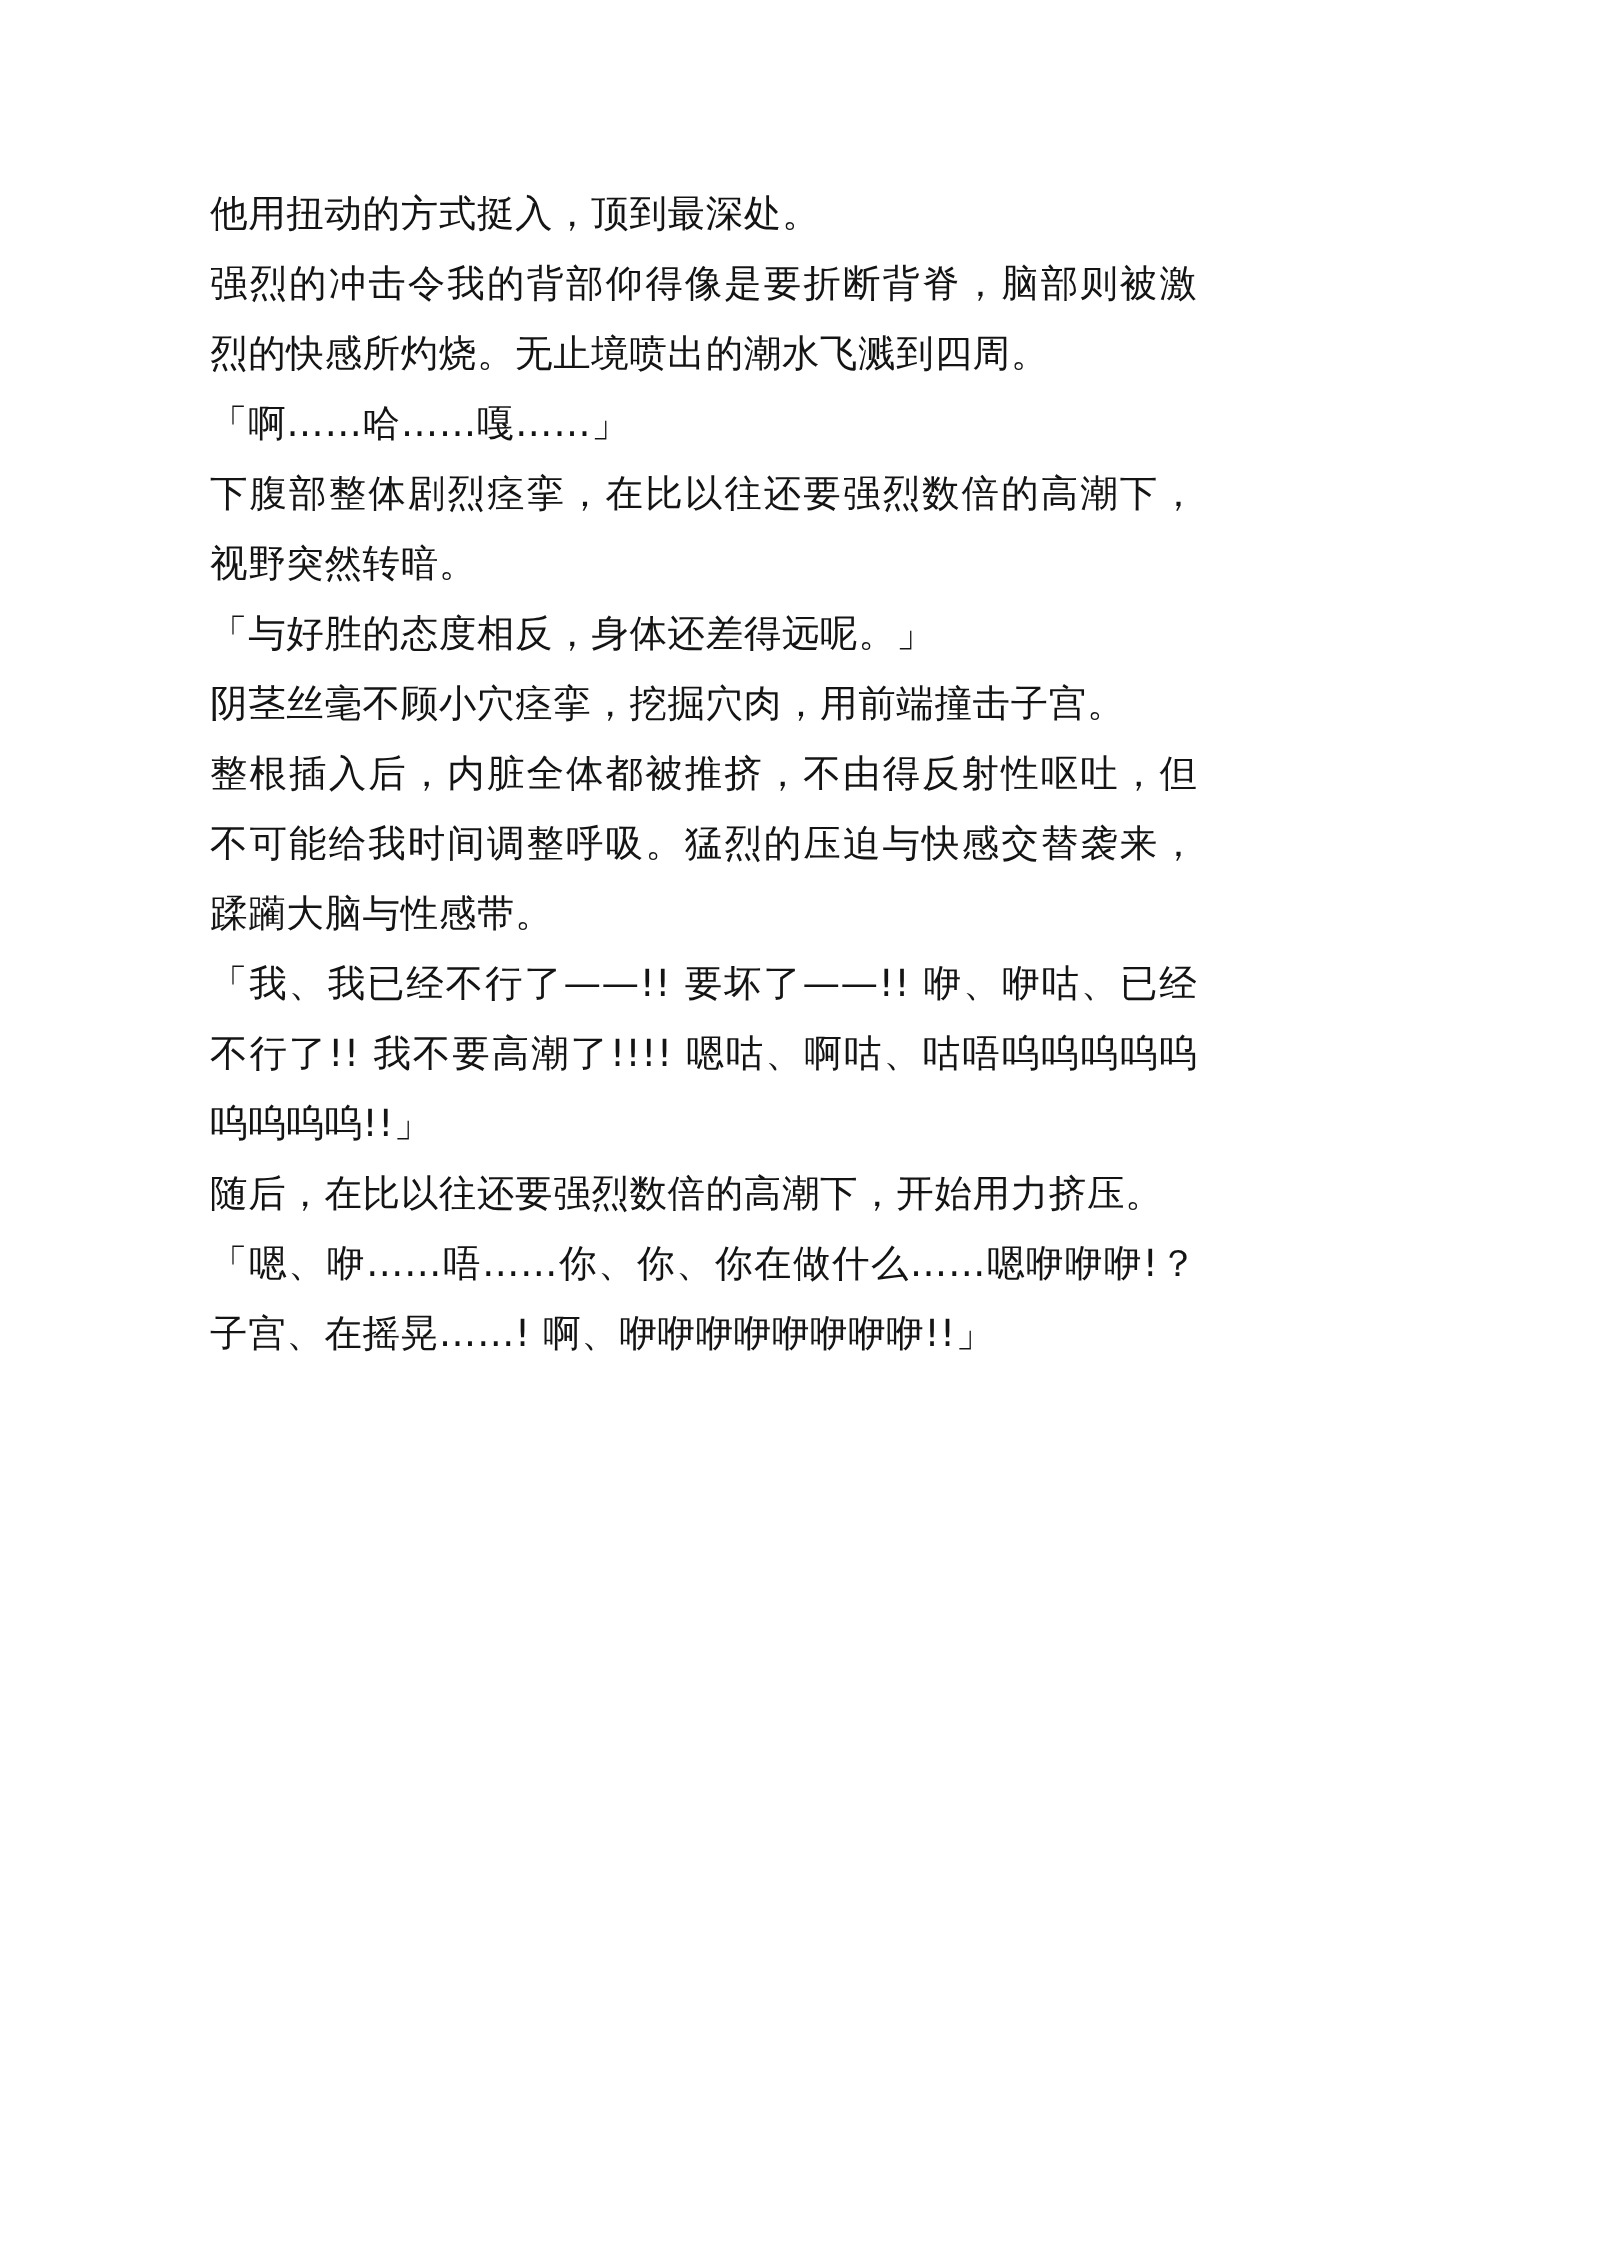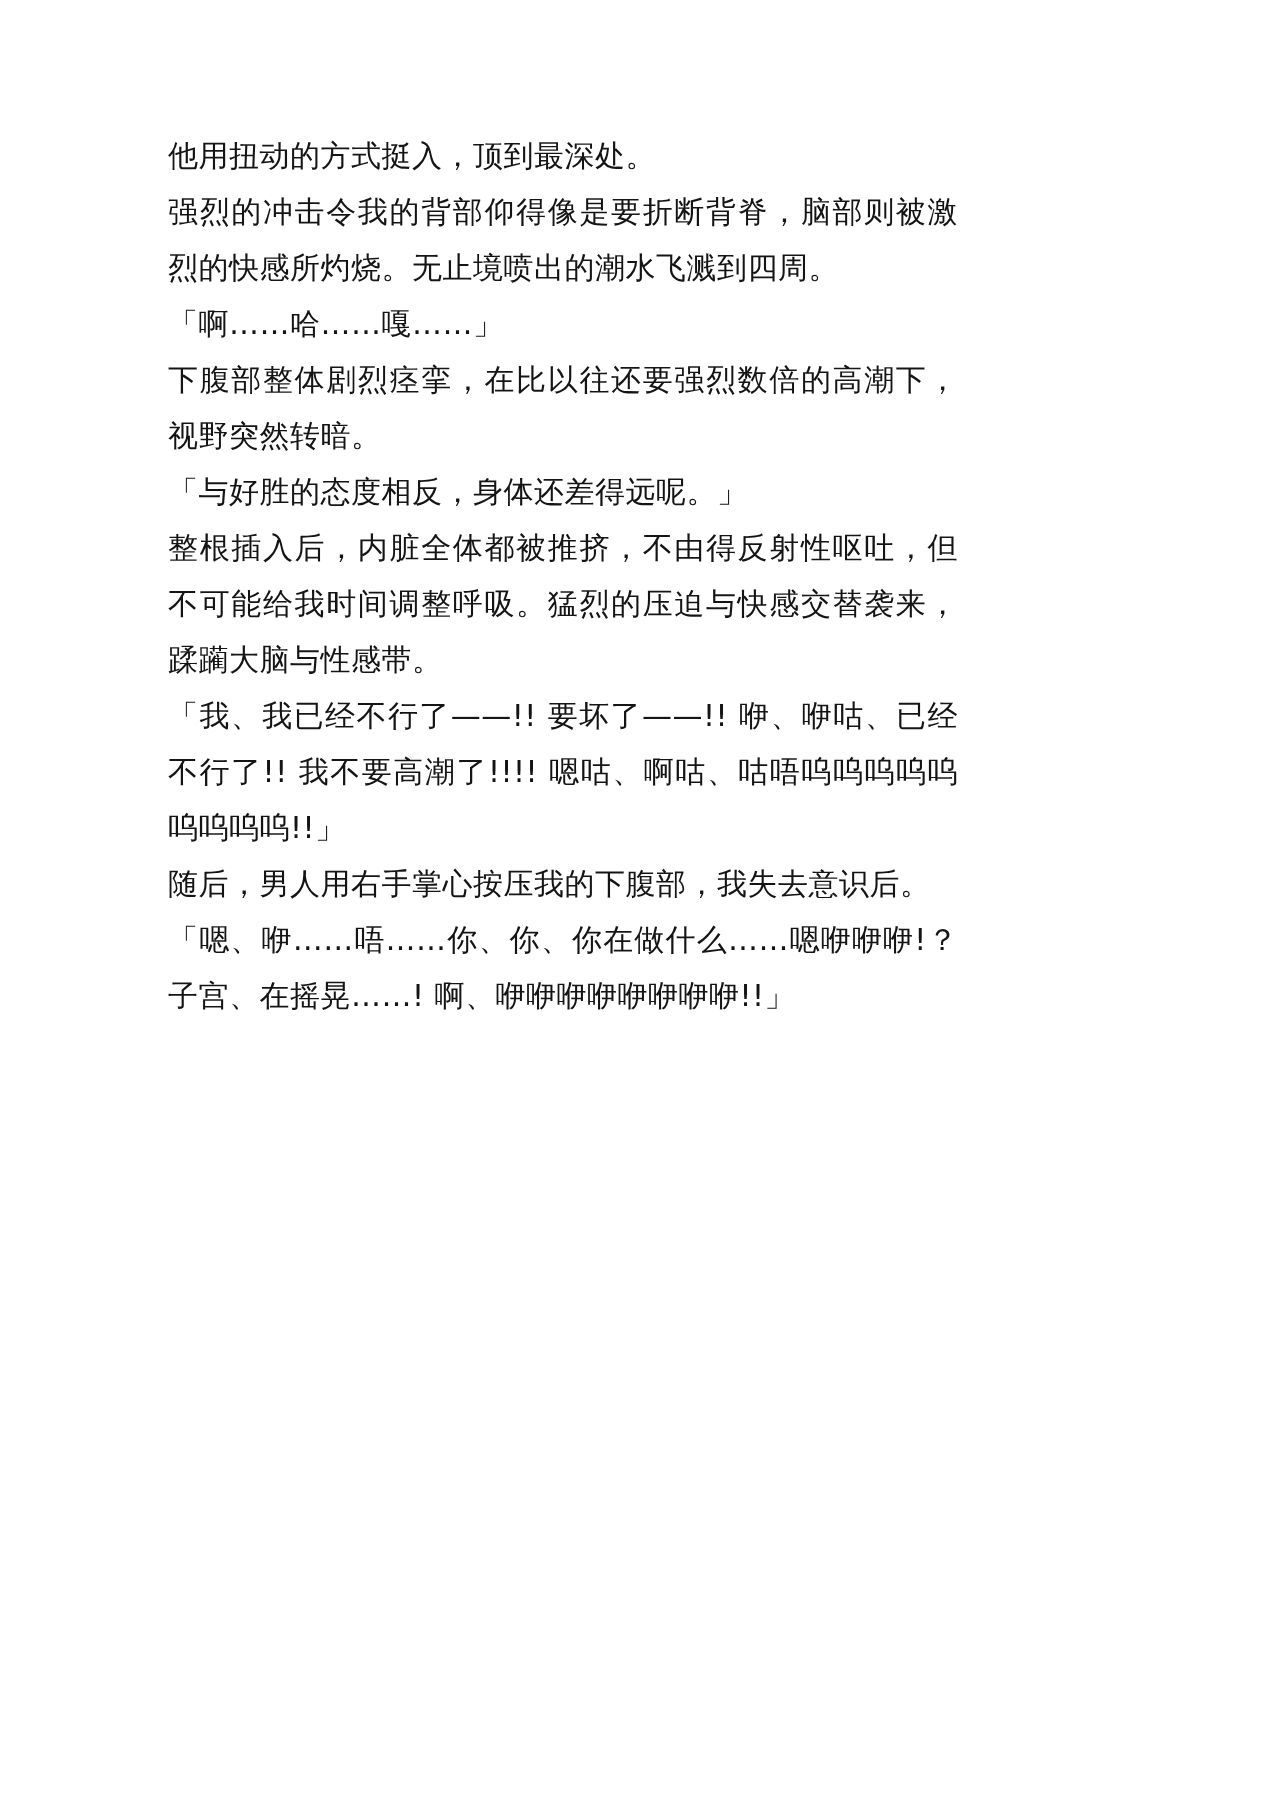--- a/index.html
+++ b/index.html
@@ -24,7 +24,7 @@
   .text-body {
     position: absolute;
     left: 168px;
-    top: 128px;
+    top: 144px;
     width: 790px;
   }
   .para {

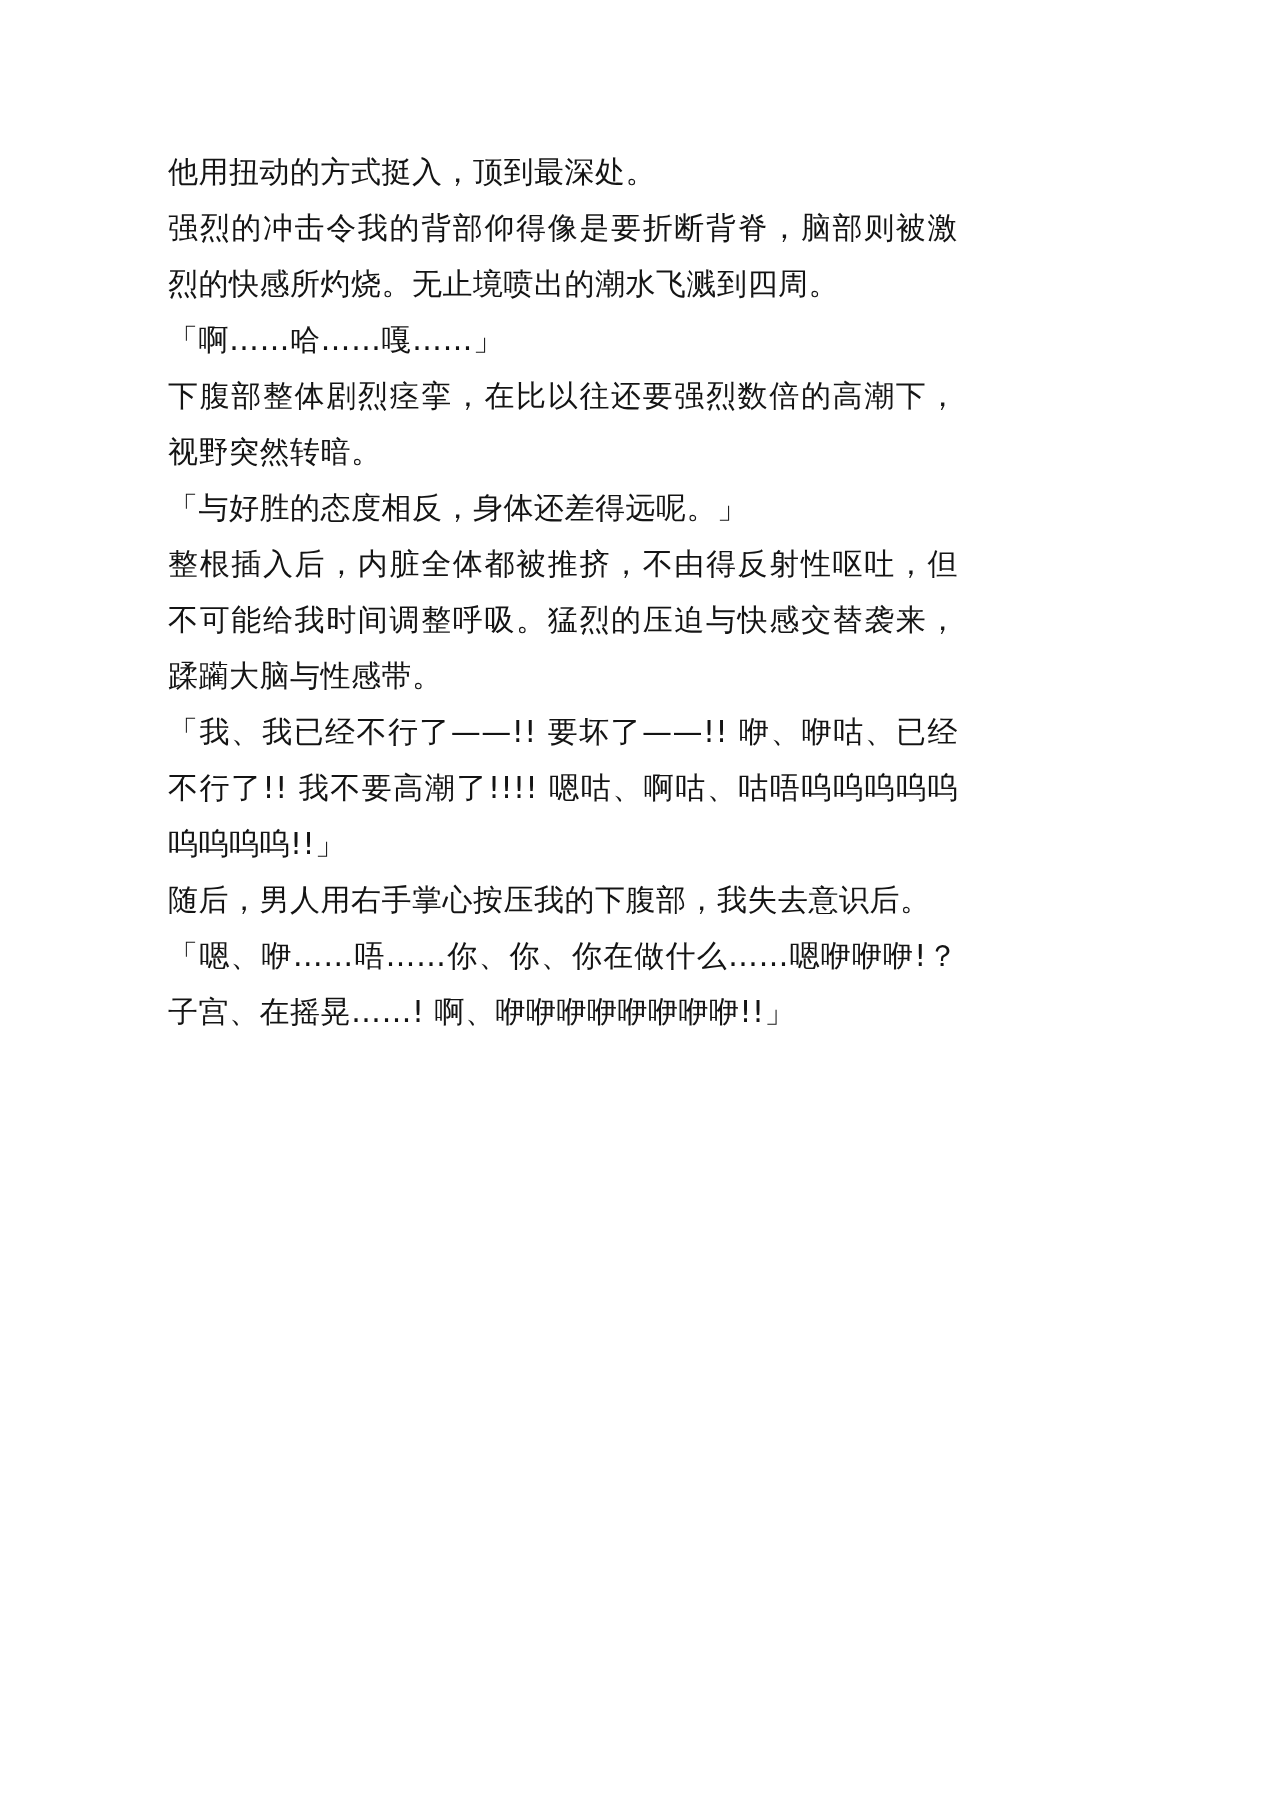--- a/index.html
+++ b/index.html
@@ -51,6 +51,7 @@
     <p class="para indent">「啊……哈……嘎……」</p>
     <p class="para">下腹部整体剧烈痉挛，在比以往还要强烈数倍的高潮下，视野突然转暗。</p>
     <p class="para indent">「与好胜的态度相反，身体还差得远呢。」</p>
+    <p class="para">阴茎丝毫不顾小穴痉挛，挖掘穴肉，用前端撞击子宫。</p>
     <p class="para">整根插入后，内脏全体都被推挤，不由得反射性呕吐，但不可能给我时间调整呼吸。猛烈的压迫与快感交替袭来，蹂躏大脑与性感带。</p>
     <p class="para indent">「我、我已经不行了——!! 要坏了——!! 咿、咿咕、已经不行了!! 我不要高潮了!!!! 嗯咕、啊咕、咕唔呜呜呜呜呜呜呜呜呜!!」</p>
     <p class="para">随后，男人用右手掌心按压我的下腹部，我失去意识后。</p>

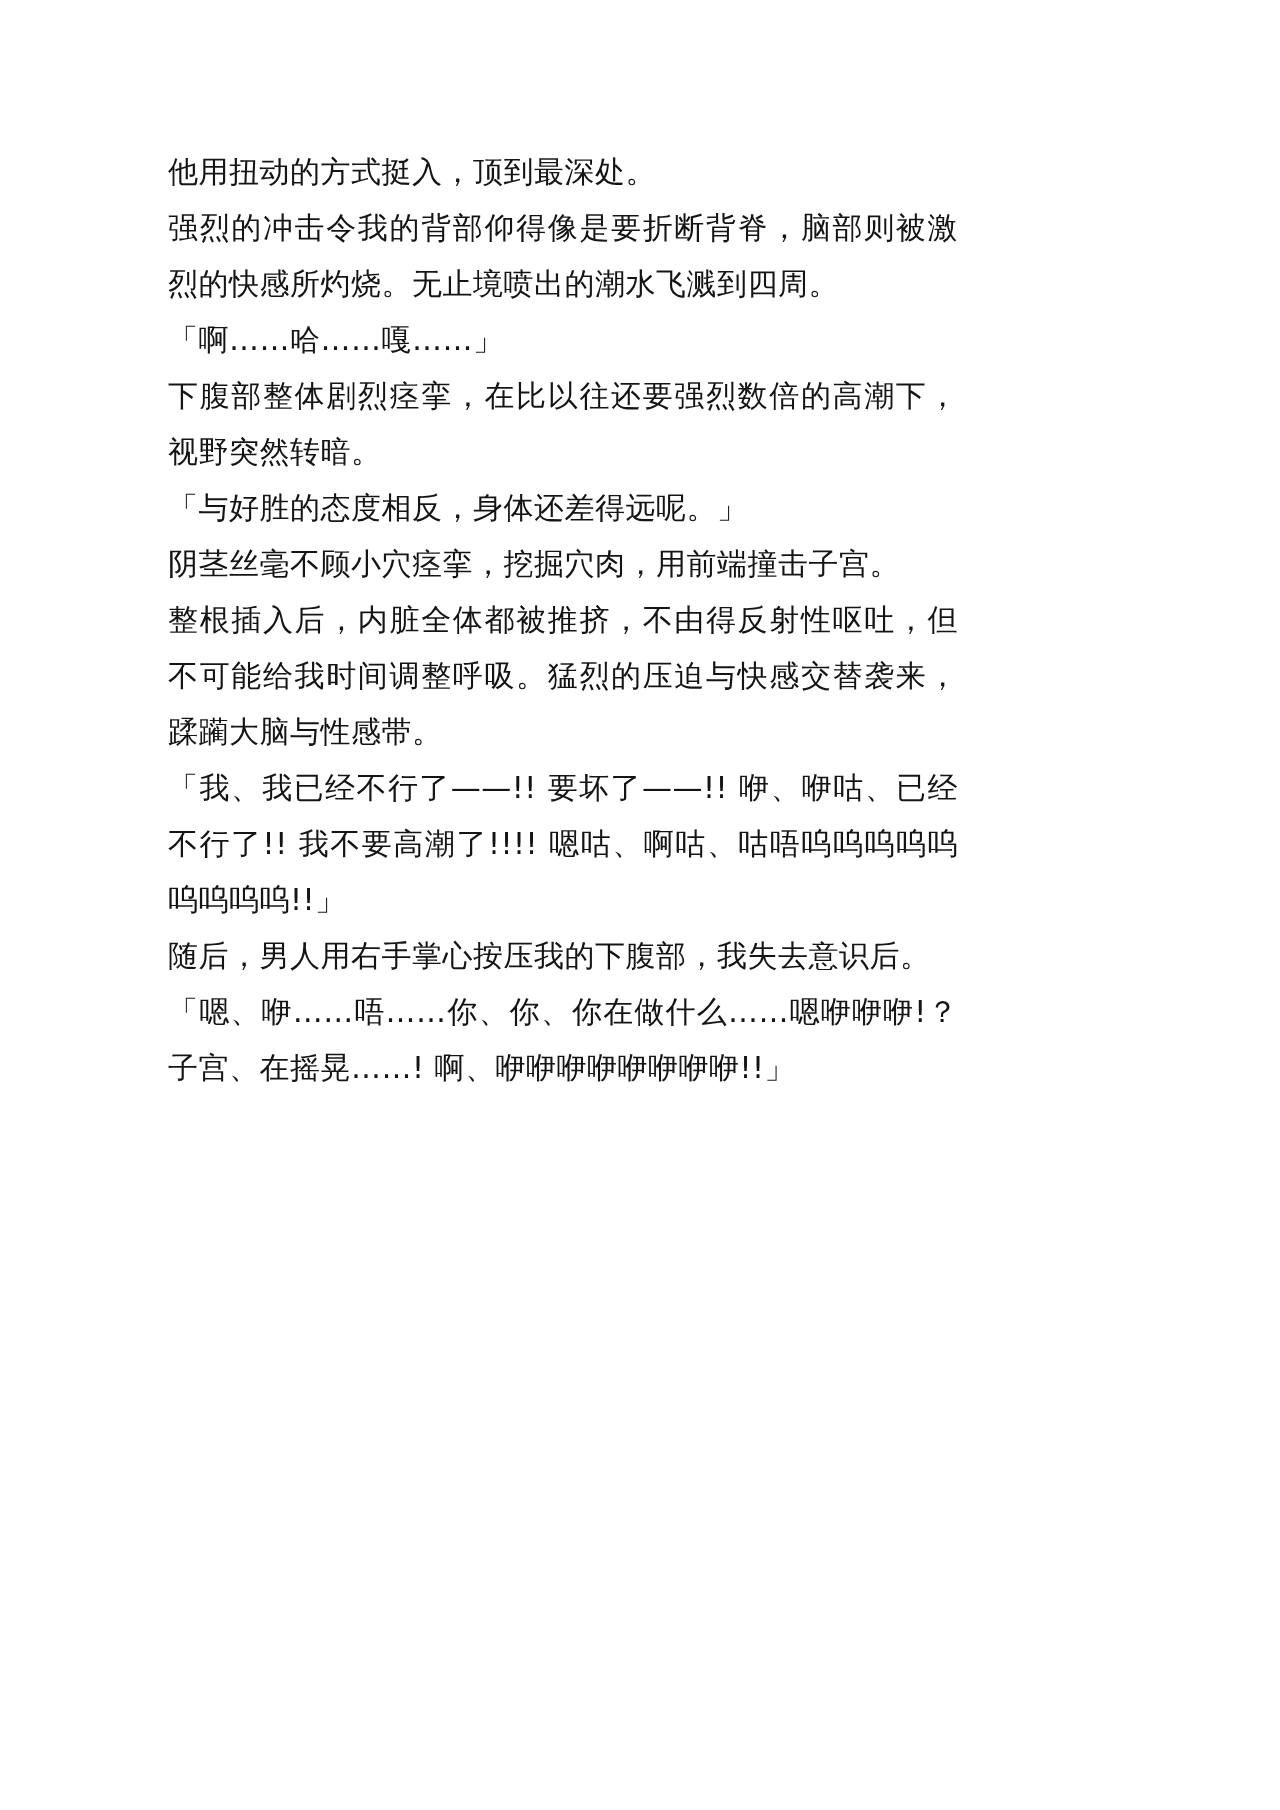--- a/index.html
+++ b/index.html
@@ -54,7 +54,7 @@
     <p class="para">阴茎丝毫不顾小穴痉挛，挖掘穴肉，用前端撞击子宫。</p>
     <p class="para">整根插入后，内脏全体都被推挤，不由得反射性呕吐，但不可能给我时间调整呼吸。猛烈的压迫与快感交替袭来，蹂躏大脑与性感带。</p>
     <p class="para indent">「我、我已经不行了——!! 要坏了——!! 咿、咿咕、已经不行了!! 我不要高潮了!!!! 嗯咕、啊咕、咕唔呜呜呜呜呜呜呜呜呜!!」</p>
-    <p class="para">随后，男人用右手掌心按压我的下腹部，我失去意识后。</p>
+    <p class="para">随后，在比以往还要强烈数倍的高潮下，开始用力挤压。</p>
     <p class="para indent">「嗯、咿……唔……你、你、你在做什么……嗯咿咿咿!？ 子宫、在摇晃……! 啊、咿咿咿咿咿咿咿咿!!」</p>
   </div>
 </div>

